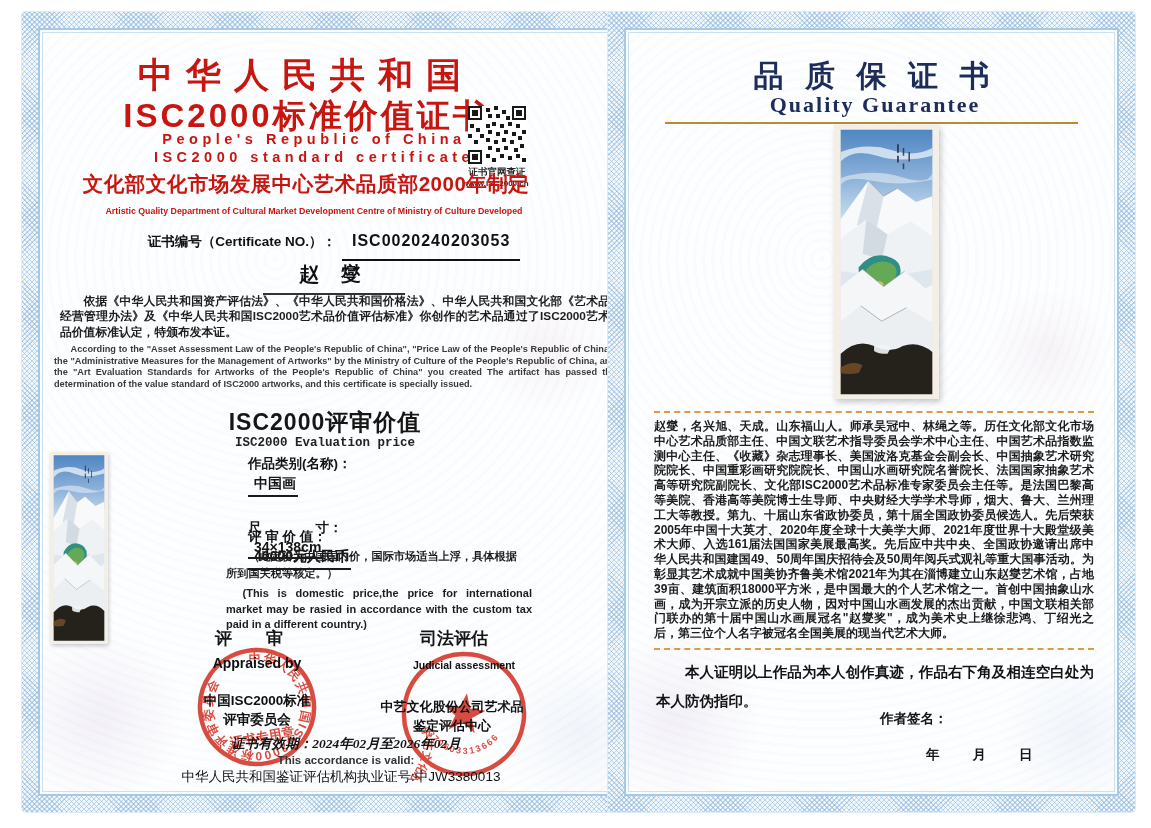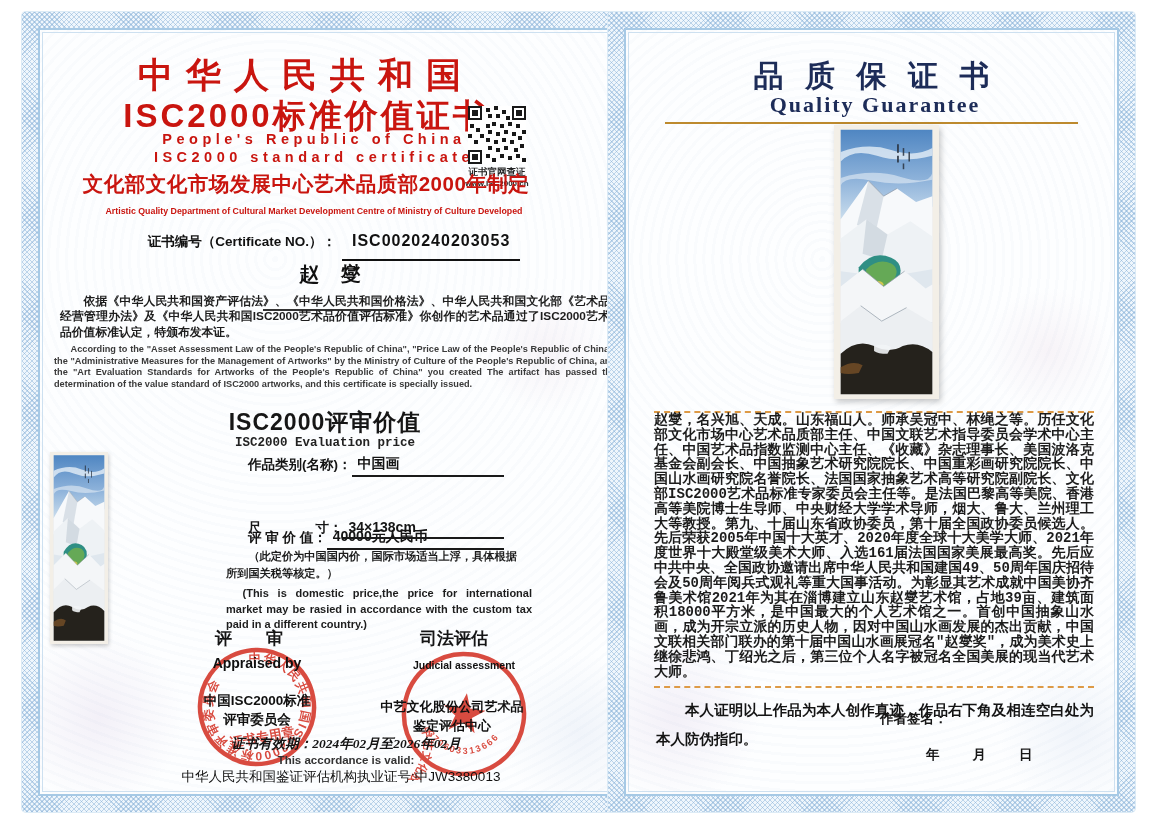--- a/index.html
+++ b/index.html
@@ -37,7 +37,7 @@
   .certno{left:0;right:0;top:202px;font-size:13.5px;font-weight:bold;color:#111;}
   .certno .num{display:inline-block;border-bottom:2px solid #111;padding:0 10px 9px;font-size:16px;letter-spacing:1px;margin-left:6px;}
   .artist{left:0;right:0;top:231px;font-size:20px;font-weight:bold;color:#111;}
-  .artist span{display:inline-block;border-bottom:2px solid #333;padding:0 36px 21px;letter-spacing:8px;}
+  .artist span{display:inline-block;border-bottom:2px solid #333;padding:0 36px 5px;letter-spacing:8px;}
   .body-cn{left:20px;right:18px;top:264px;font-size:11.8px;font-weight:bold;color:#1d1d1d;line-height:15.4px;text-align:justify;text-indent:2em;}
   .body-en{left:14px;right:12px;top:314px;font-size:9.2px;font-weight:bold;color:#3a3a3a;line-height:11.6px;text-align:justify;text-indent:1.8em;}
   .eval-t{left:120px;width:330px;top:377px;font-size:23px;font-weight:bold;color:#161616;letter-spacing:1px;}

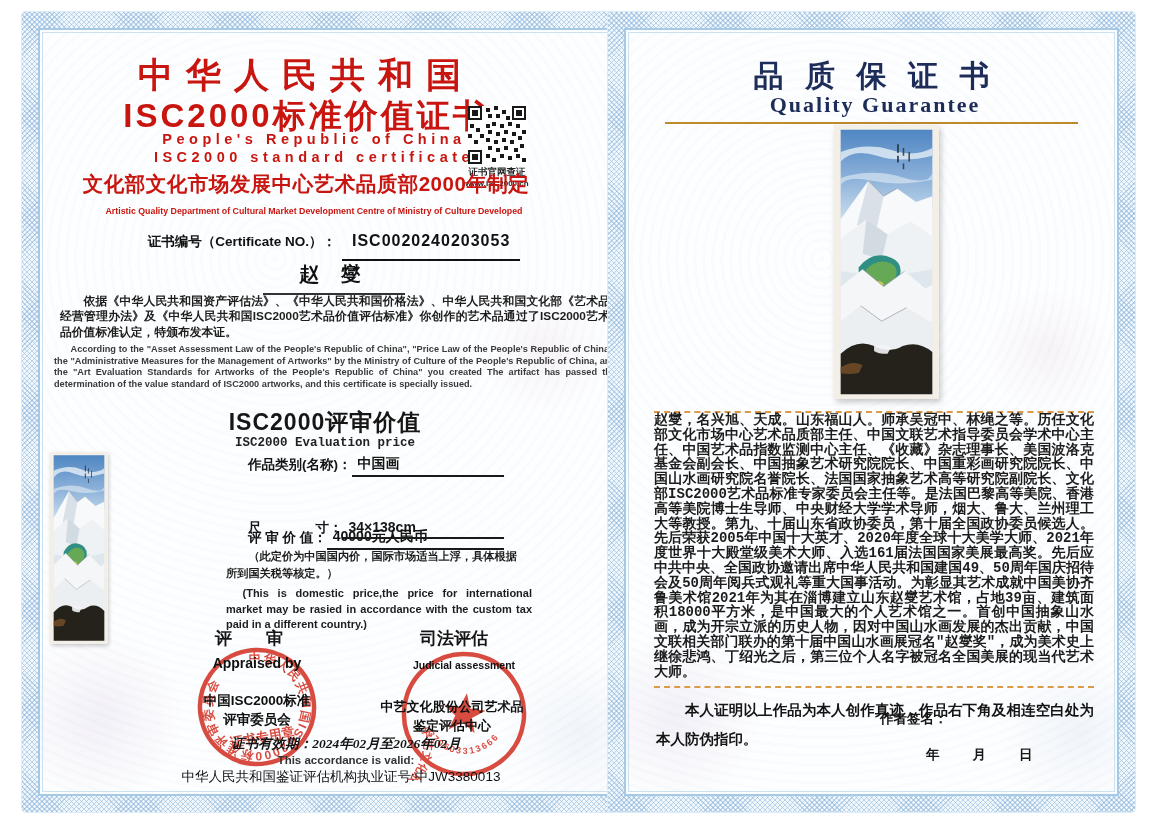--- a/index.html
+++ b/index.html
@@ -75,7 +75,7 @@
   .art-big{left:208px;top:95px;width:105px;height:274px;box-shadow:2px 3px 6px rgba(0,0,0,.22);}
   .bio-flow{left:28px;width:440px;top:381px;}
   .dash{border-top:2px dashed #dd9a46;height:0;}
-  .bio{font-size:14px;font-weight:bold;color:#1c1c1c;line-height:14.8px;text-align:justify;margin:0 0 0 0;font-family:Liberation Mono, monospace;}
+  .bio{font-size:12px;font-weight:bold;color:#1c1c1c;line-height:14.8px;text-align:justify;margin:6px 0 0 0;}
   .dash2{margin-top:7px;}
   .statement{font-size:14.5px;font-weight:bold;color:#141414;line-height:29px;text-indent:2em;margin:8px 0 0 2px;text-align:justify;}
   .sig{left:254px;top:680px;font-size:13.5px;font-weight:bold;color:#161616;}

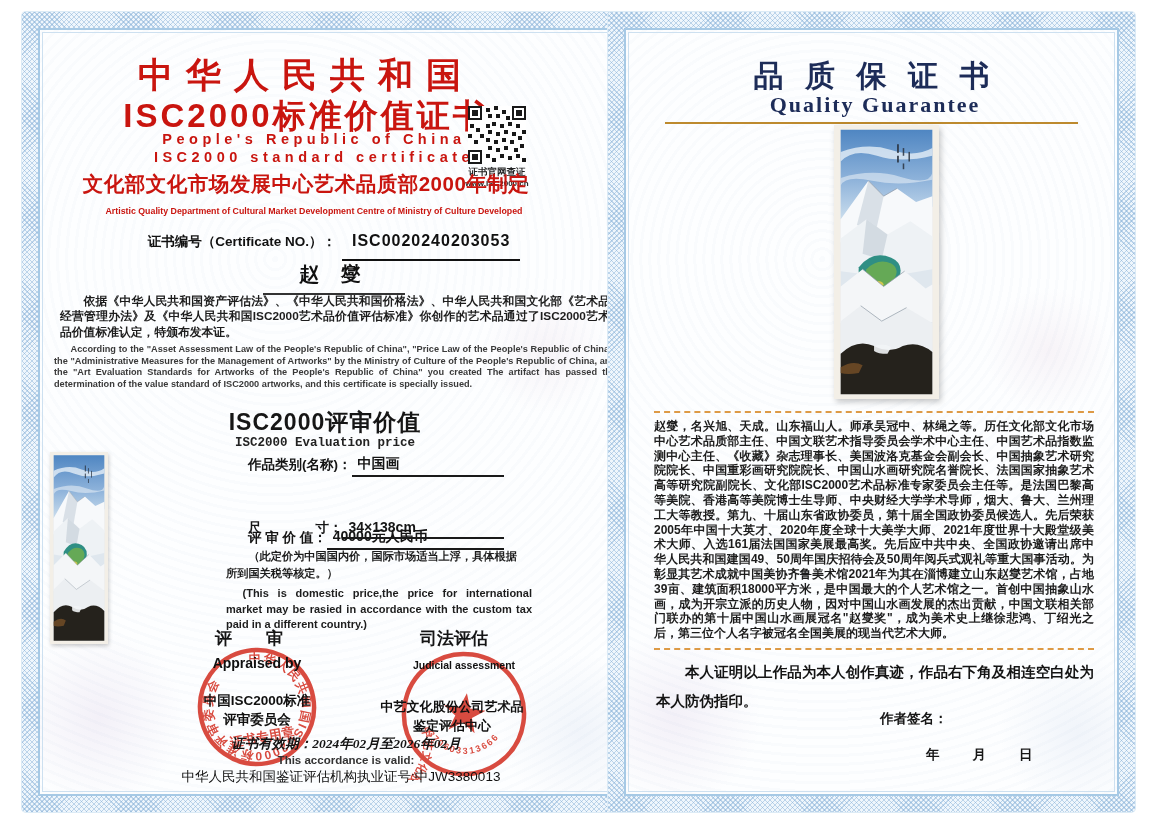--- a/index.html
+++ b/index.html
@@ -42,7 +42,7 @@
   .body-en{left:14px;right:12px;top:314px;font-size:9.2px;font-weight:bold;color:#3a3a3a;line-height:11.6px;text-align:justify;text-indent:1.8em;}
   .eval-t{left:120px;width:330px;top:377px;font-size:23px;font-weight:bold;color:#161616;letter-spacing:1px;}
   .eval-te{left:120px;width:330px;top:406px;font-size:12.5px;font-weight:bold;color:#222;font-family:"Liberation Mono",monospace;}
-  .frow{left:208px;width:256px;display:flex;align-items:center;font-weight:bold;color:#151515;}
+  .frow{left:208px;width:256px;display:flex;align-items:flex-start;font-weight:bold;color:#151515;flex-direction:column;}
   .frow .lab{font-size:13.5px;flex:none;padding-bottom:2px;}
   .frow .val{flex:1;border-bottom:2px solid #1a1a1a;font-size:14px;padding:0 2px 2px 6px;white-space:nowrap;}
   .r1{top:425px;} .r2{top:457px;margin-top:41px;} .r3{top:489px;}

